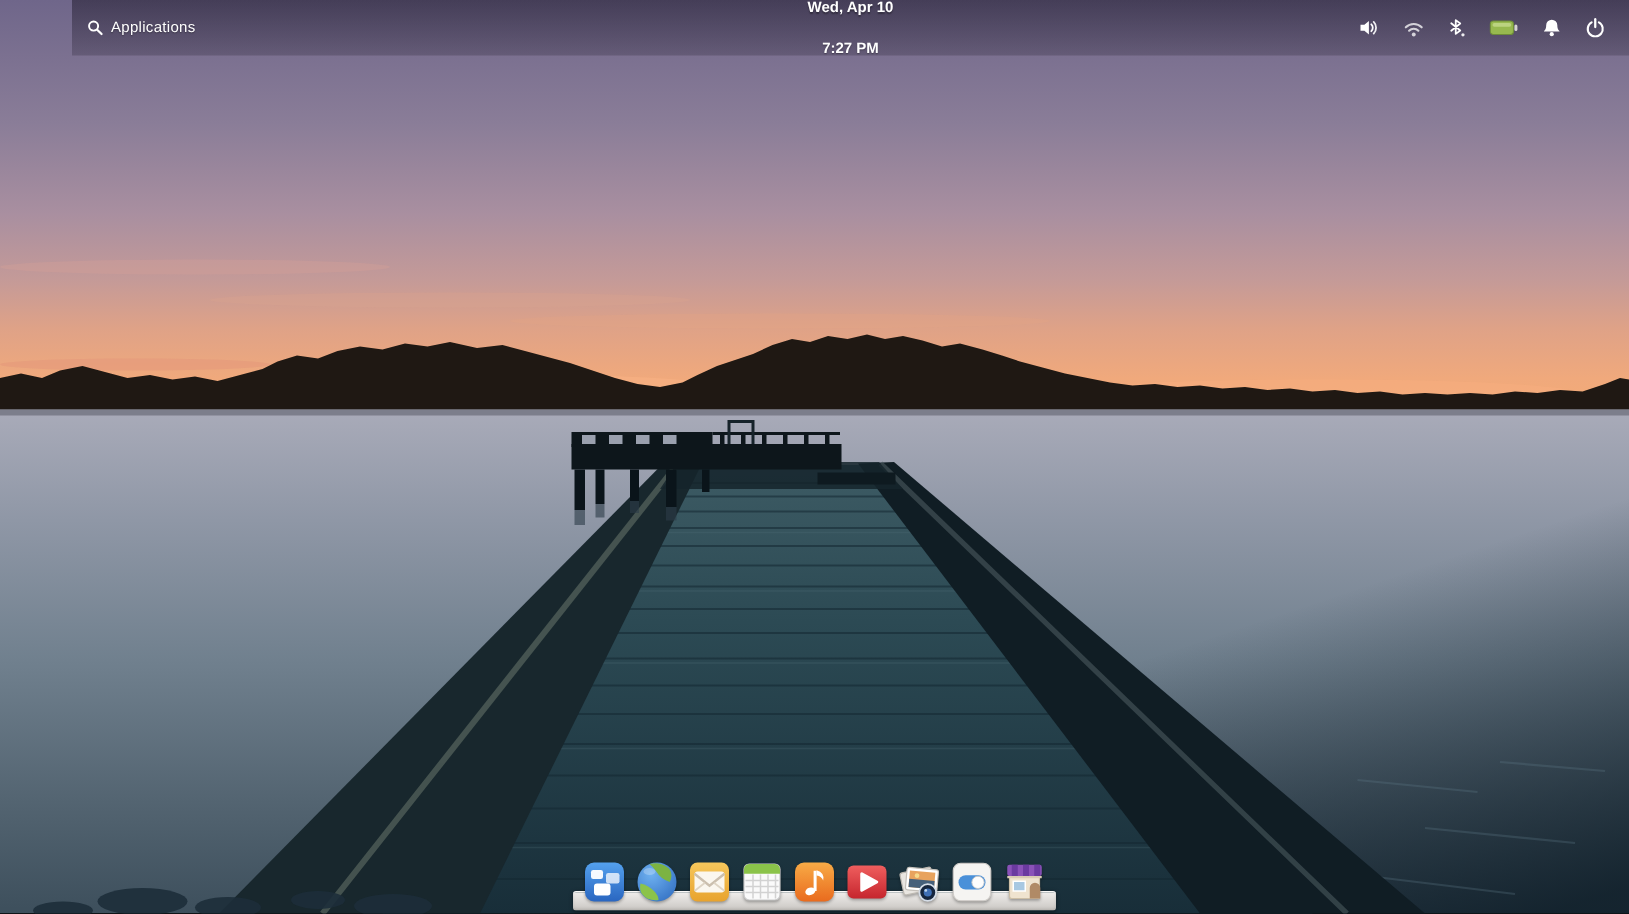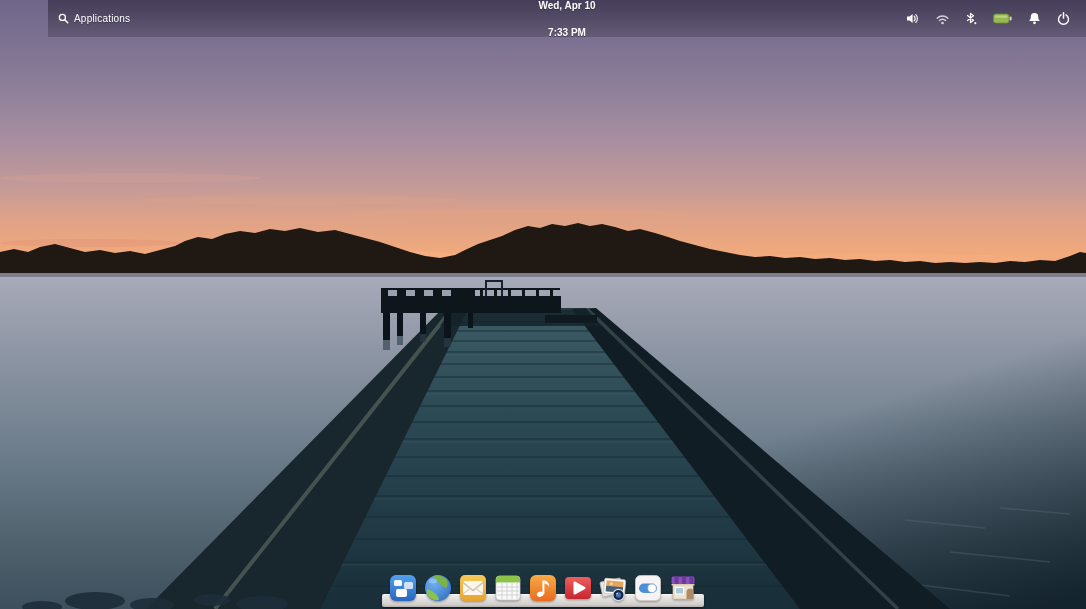--- a/index.html
+++ b/index.html
@@ -196,7 +196,7 @@
 
     <div class="panel-center">
       <span>Wed, Apr 10</span>
-      <span>7:33 PM</span>
+      <span>7:27 PM</span>
     </div>
 
     <div class="panel-right">

